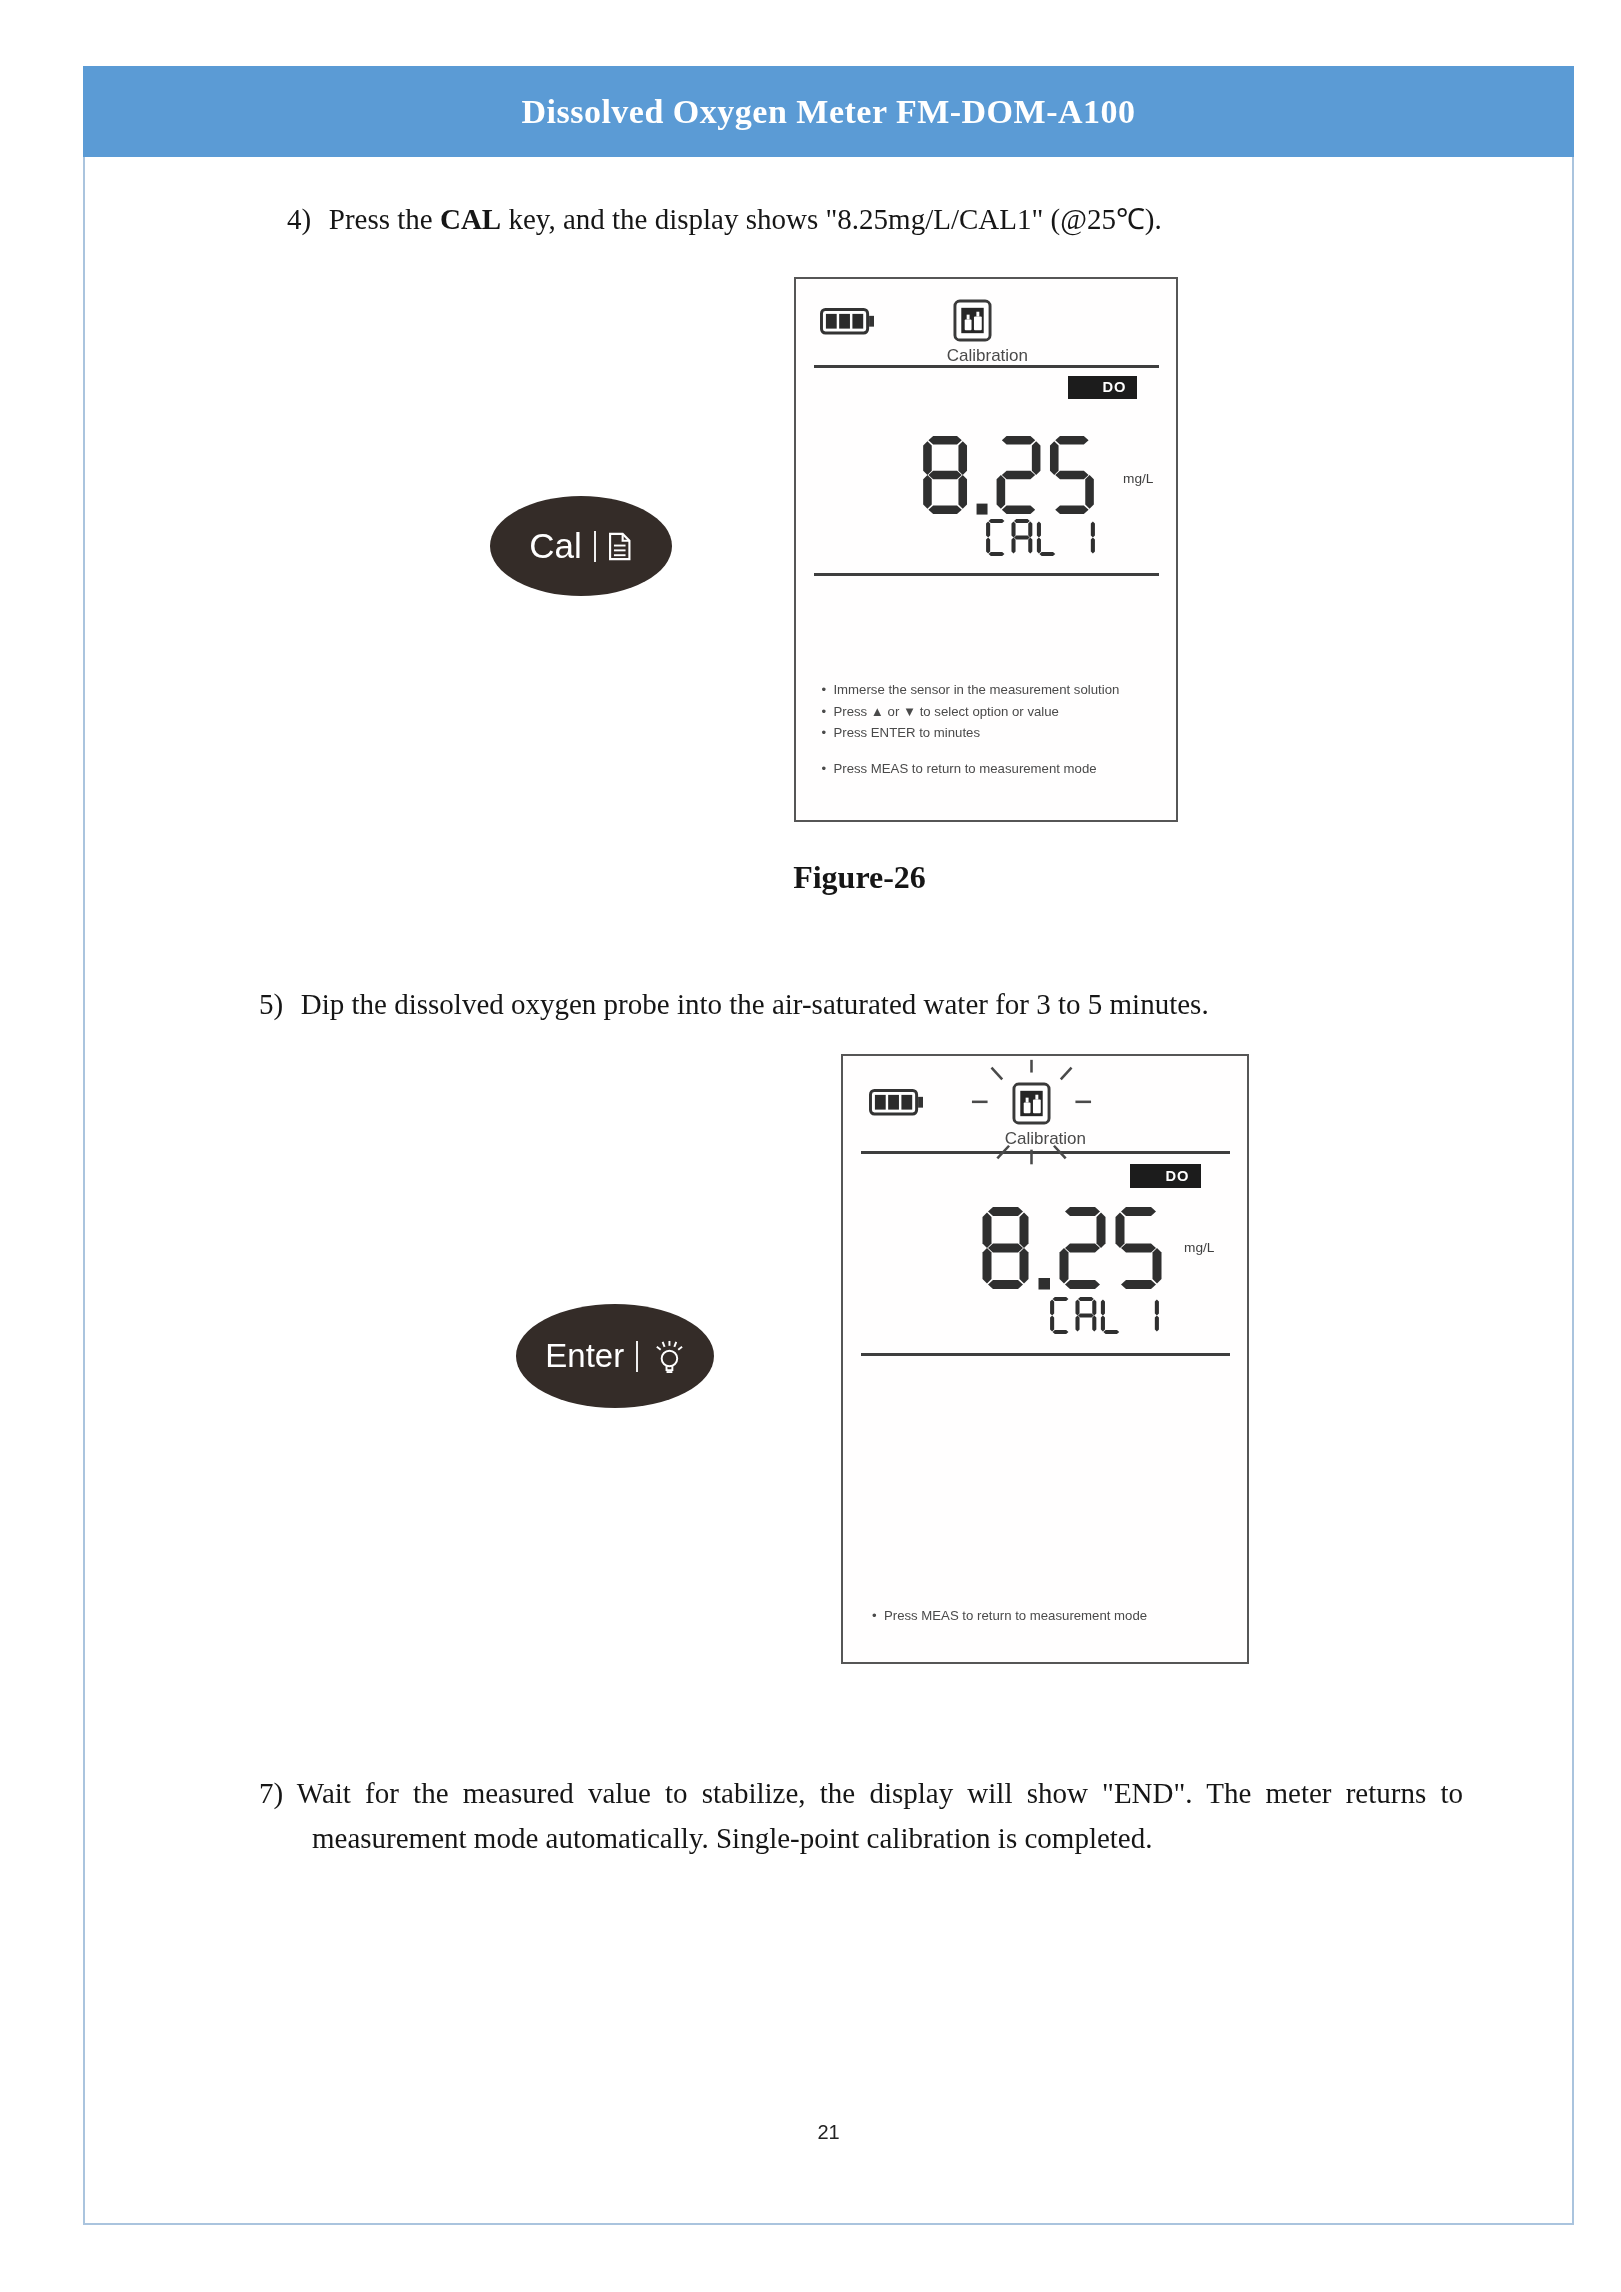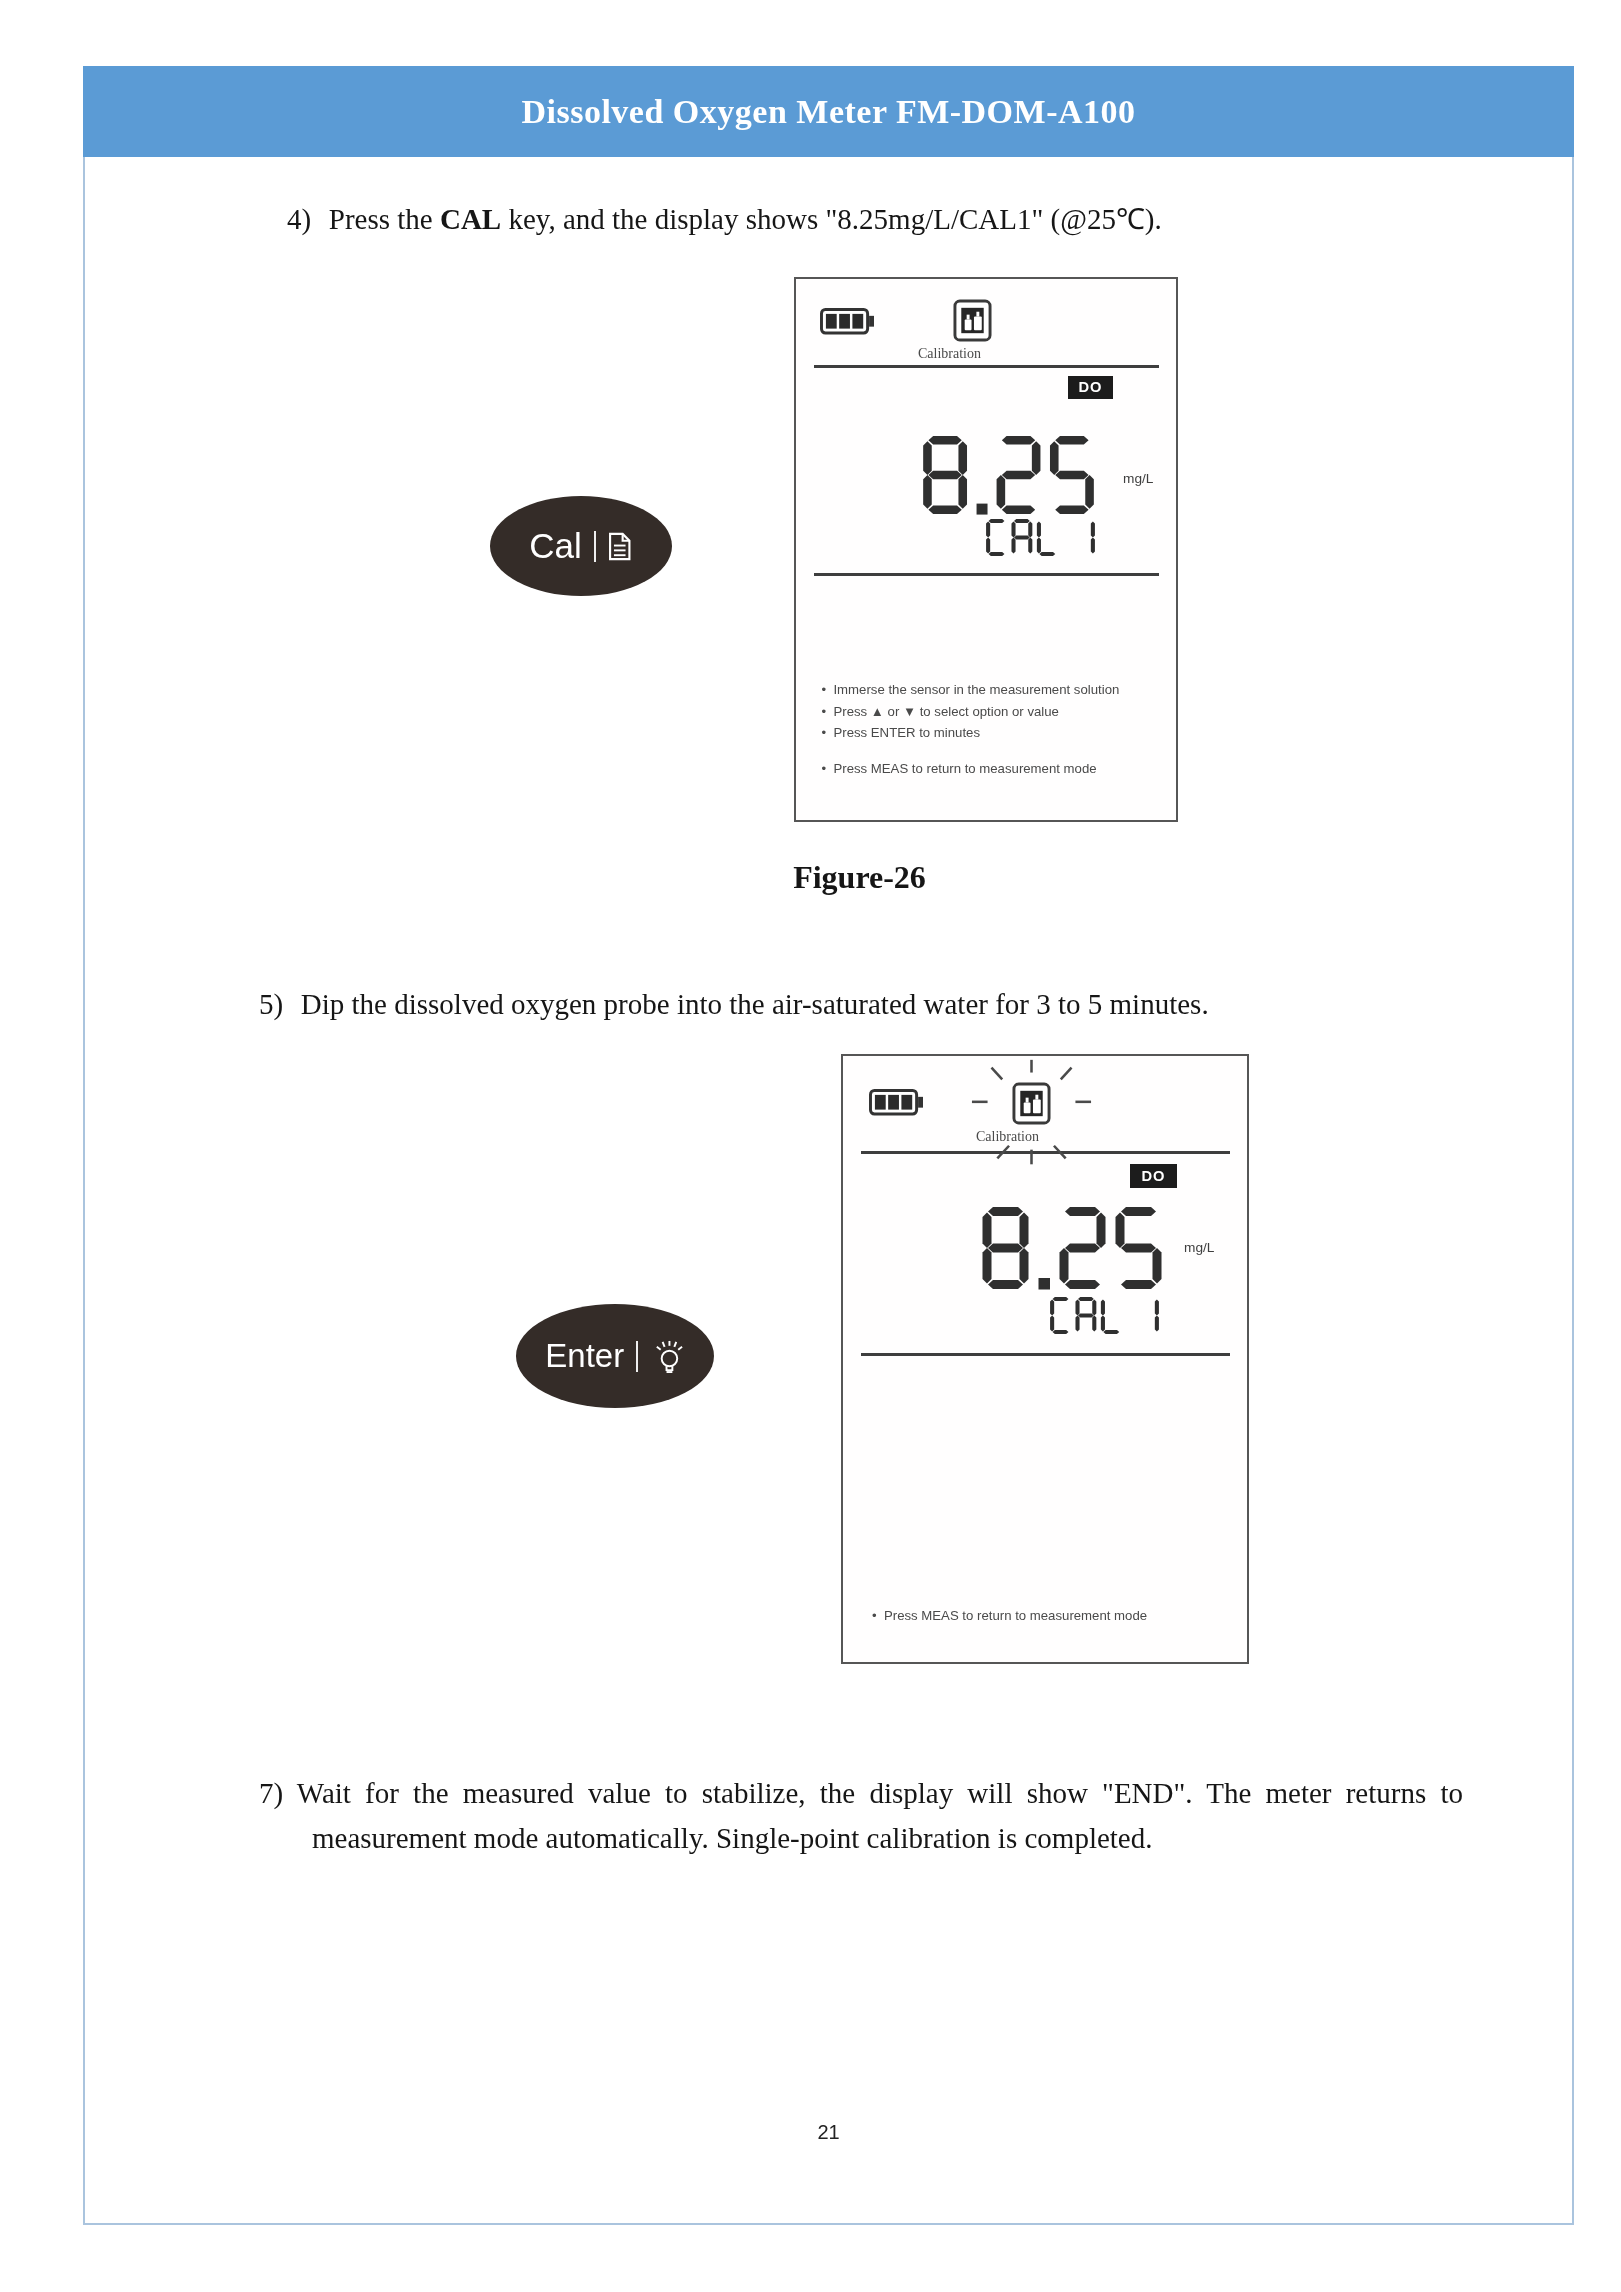--- a/index.html
+++ b/index.html
@@ -18,8 +18,8 @@
   
   .fig-box{position:absolute;border:2px solid #565656;background:#fffefe;box-sizing:content-box;}
   .hline{position:absolute;background:#3e3e3e;height:2.9px;}
-  .lcd-label{position:absolute;font-family:Liberation Serif, serif;color:#4a4a4a;
-        text-align:left;font-size:14px;}
+  .lcd-label{position:absolute;font-family:Liberation Sans, sans-serif;color:#4a4a4a;
+        text-align:right;font-size:17px;}
   .do-badge{position:absolute;background:#1c1c1c;color:#ffffff;
         font-family:"Liberation Sans", sans-serif;font-weight:bold;font-size:14.7px;
         display:flex;align-items:center;justify-content:center;letter-spacing:1px;}

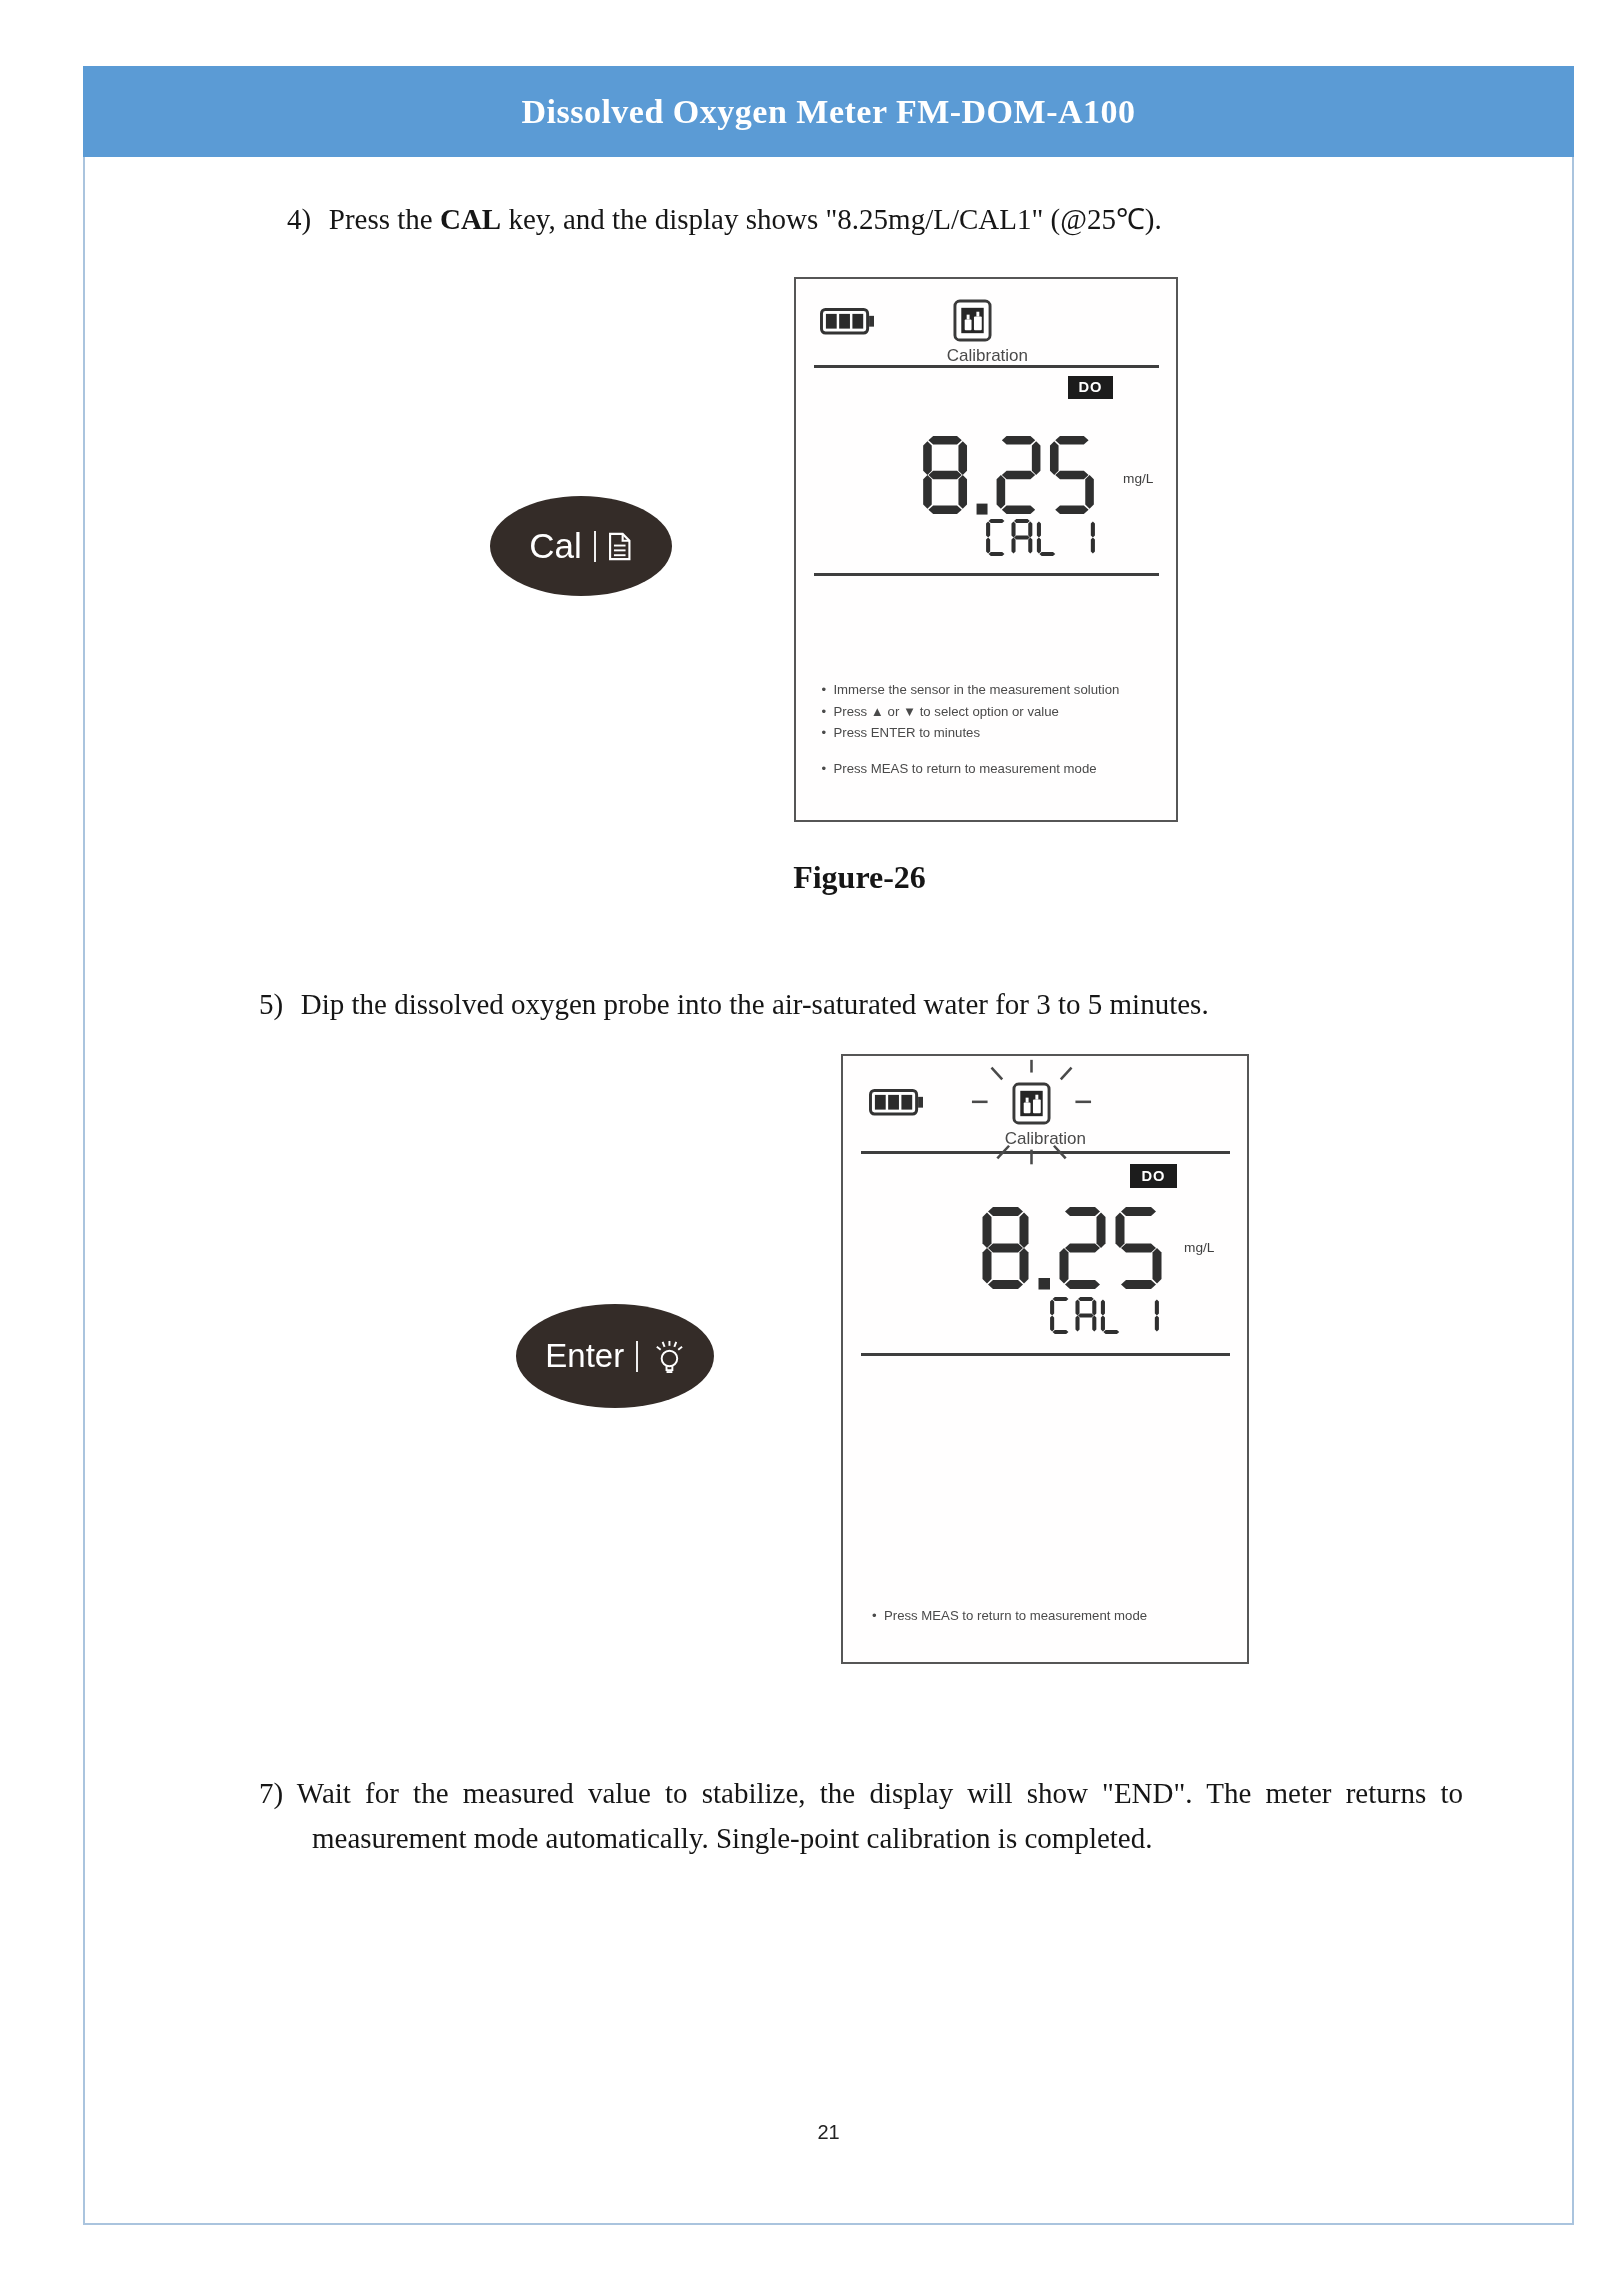--- a/index.html
+++ b/index.html
@@ -22,7 +22,7 @@
         text-align:right;font-size:17px;}
   .do-badge{position:absolute;background:#1c1c1c;color:#ffffff;
         font-family:"Liberation Sans", sans-serif;font-weight:bold;font-size:14.7px;
-        display:flex;align-items:center;justify-content:center;letter-spacing:1px;}
+        display:flex;align-items:center;justify-content:center;letter-spacing:1px;padding-left:24px;}
   .sseg{position:absolute;line-height:0;}
   .unit{position:absolute;font-family:"Liberation Sans", sans-serif;color:#3f3f3f;font-size:13.7px;}
   .bullets{position:absolute;font-family:"Liberation Sans", sans-serif;color:#4a4a4a;

